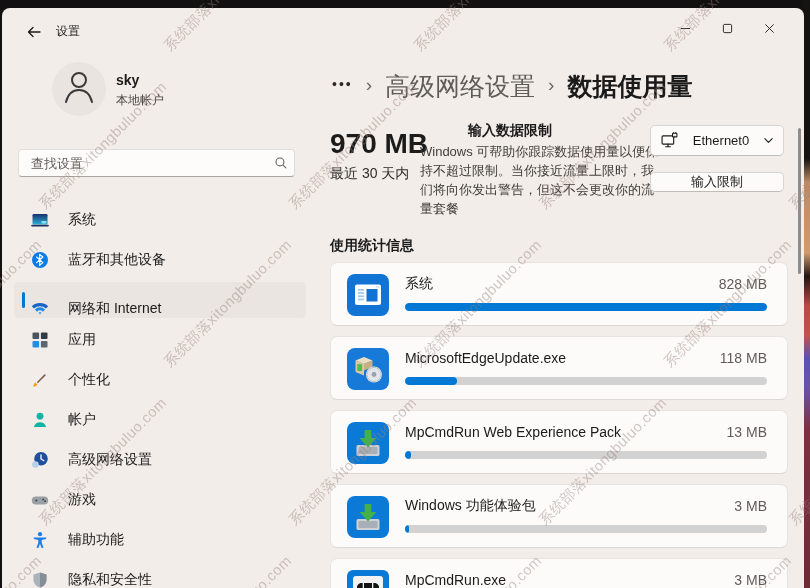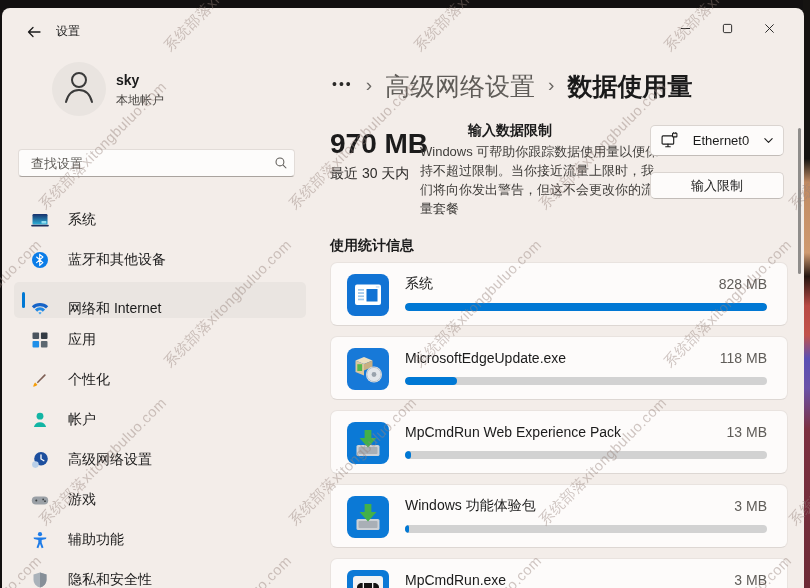--- a/index.html
+++ b/index.html
@@ -69,7 +69,7 @@
   .adapter-dd .eth-ic svg{width:19px;height:19px;}
   .adapter-label{flex:1;text-align:center;font-size:13px;color:var(--text);}
   .dd-chev svg{width:11px;height:11px;}
-  .limit-btn{position:absolute;left:648px;top:164px;width:134px;height:27px;background:var(--card_bg);
+  .limit-btn{position:absolute;left:648px;top:164px;width:134px;height:20px;background:var(--card_bg);
     border:1px solid #dad4d0;border-bottom-color:#c2bcb8;border-radius:5px;display:flex;align-items:center;justify-content:center;
     font-size:13px;color:var(--text);cursor:pointer;}
   

